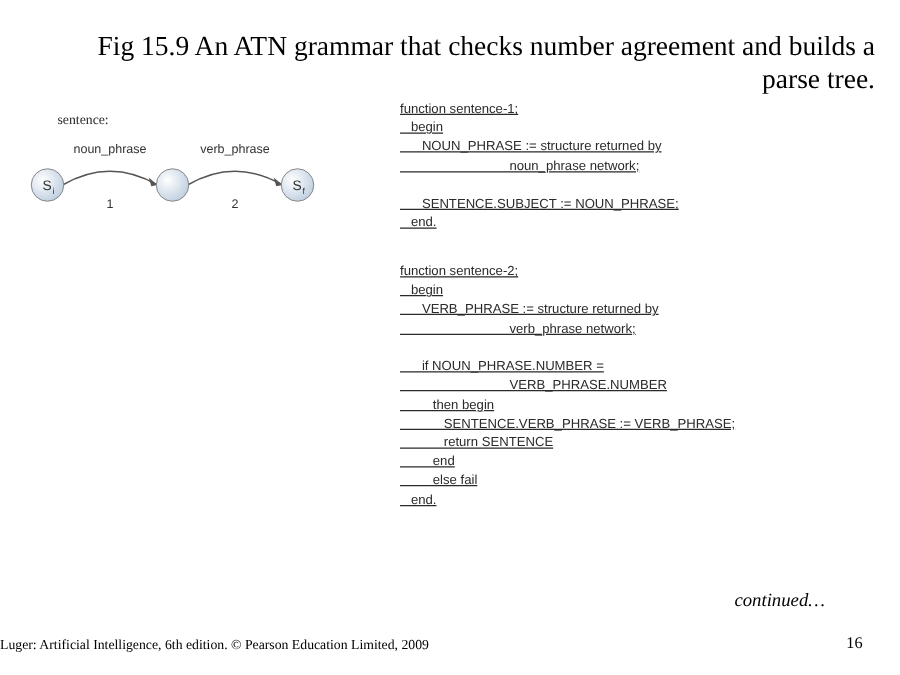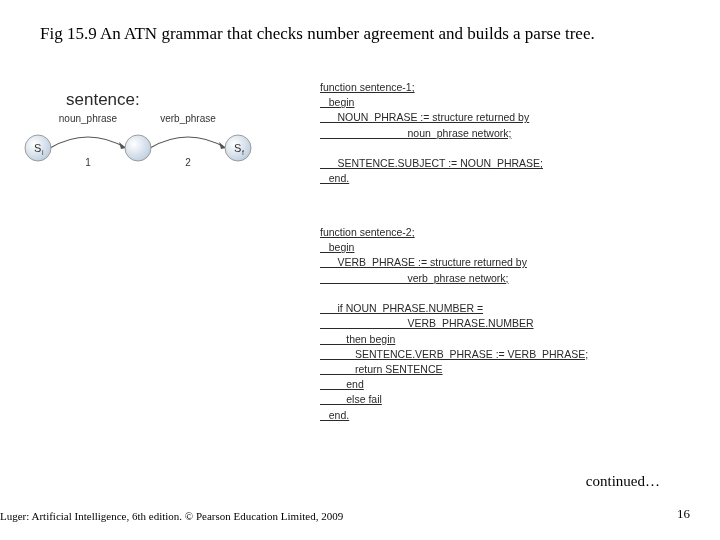--- a/index.html
+++ b/index.html
@@ -17,8 +17,9 @@
     top: 24px;
     left: 40px;
     right: 20px;
-    font-size: 17px;
+    font-size: 22px;
     font-family: "Times New Roman", serif;
+    text-align: right;
   }
   .diagram {
     position: absolute;

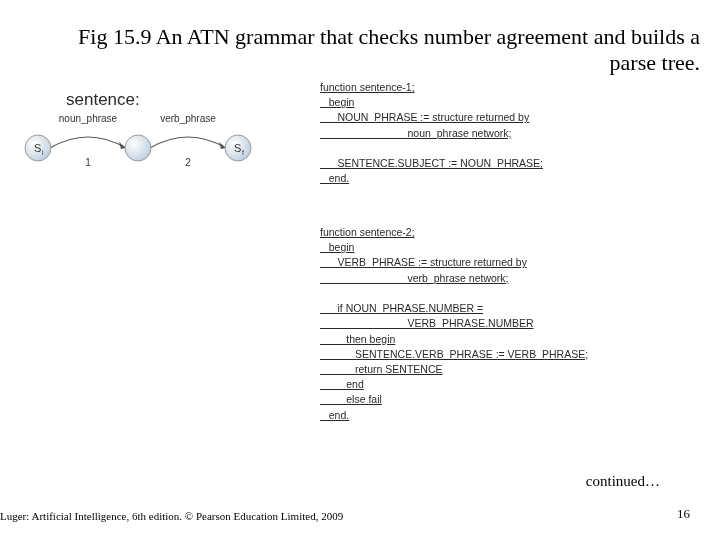--- a/index.html
+++ b/index.html
@@ -38,9 +38,9 @@
   .sentence-label {
     position: absolute;
     top: 90px;
-    left: 66px;
-    font-family: Liberation Sans, sans-serif;
-    font-size: 17px;
+    left: 46px;
+    font-family: Liberation Serif, serif;
+    font-size: 11px;
     color: #2a2a2a;
   }
   .continued {

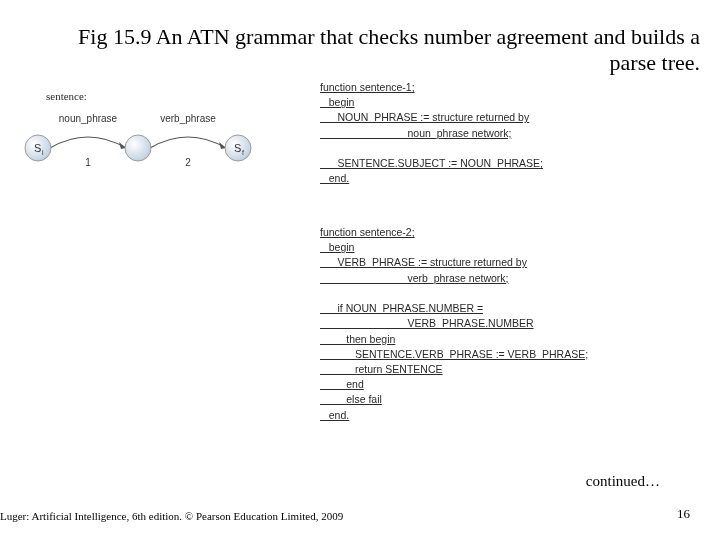--- a/index.html
+++ b/index.html
@@ -112,7 +112,7 @@
       SENTENCE.SUBJECT := NOUN_PHRASE;
    end.</div>
 
-<div class="code-block" style="top:225px; left:320px;">function sentence-2;
+<div class="code-block" style="top:210px; left:320px;">function sentence-2;
    begin
       VERB_PHRASE := structure returned by
                               verb_phrase network;

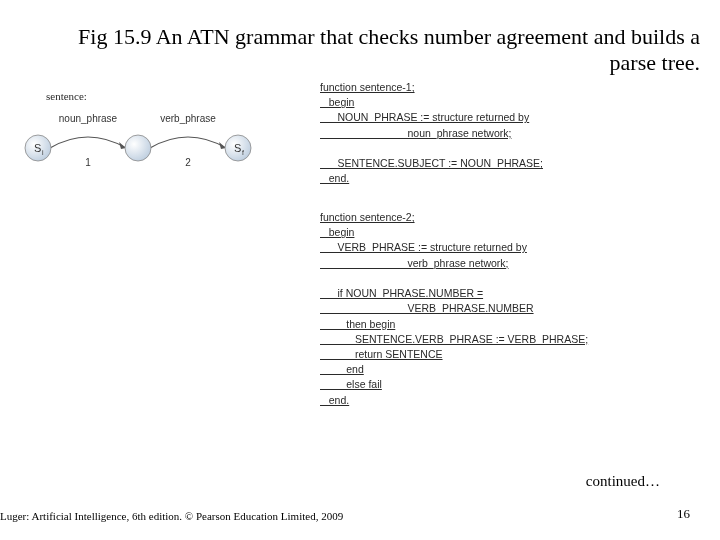--- a/index.html
+++ b/index.html
@@ -47,6 +47,7 @@
     position: absolute;
     bottom: 50px;
     right: 60px;
+    font-style: italic;
     font-size: 15px;
     font-family: "Times New Roman", serif;
     text-align: center;

